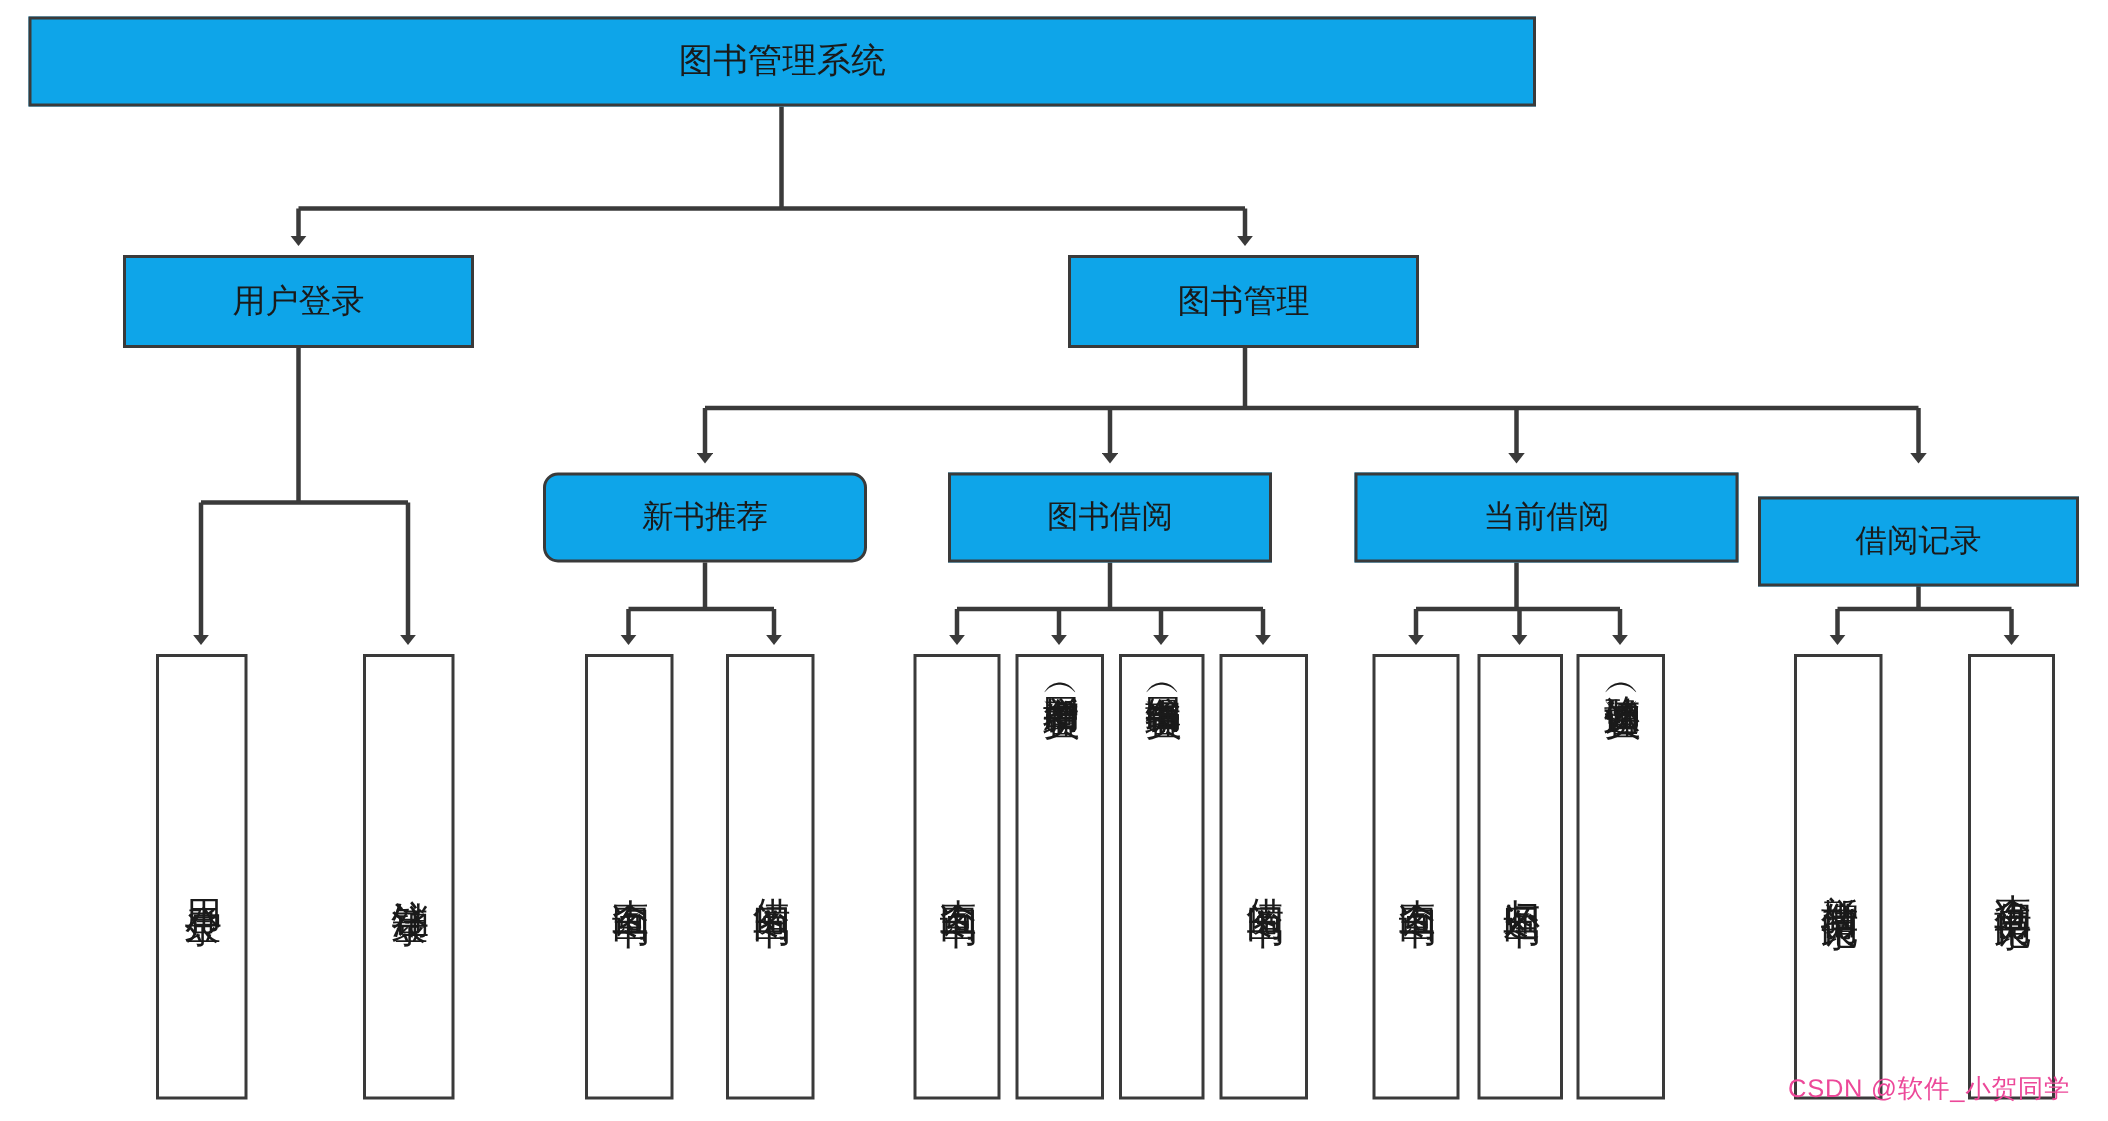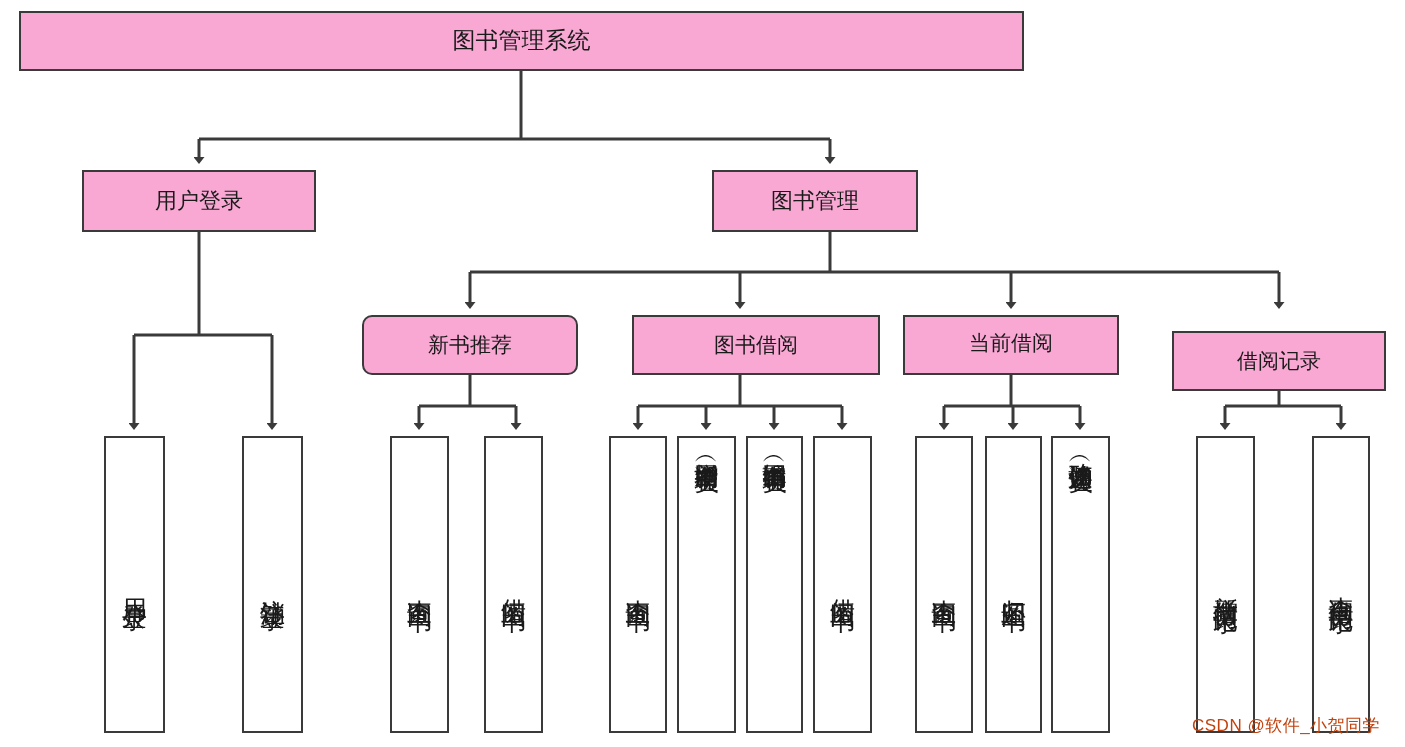--- a/index.html
+++ b/index.html
@@ -28,7 +28,7 @@
   .node {
     position: absolute;
     box-sizing: border-box;
-    background: #f9a8d4;
+    background: #0ea5e9;
     border: 2px solid #3a3a3a;
     display: flex;
     align-items: center;

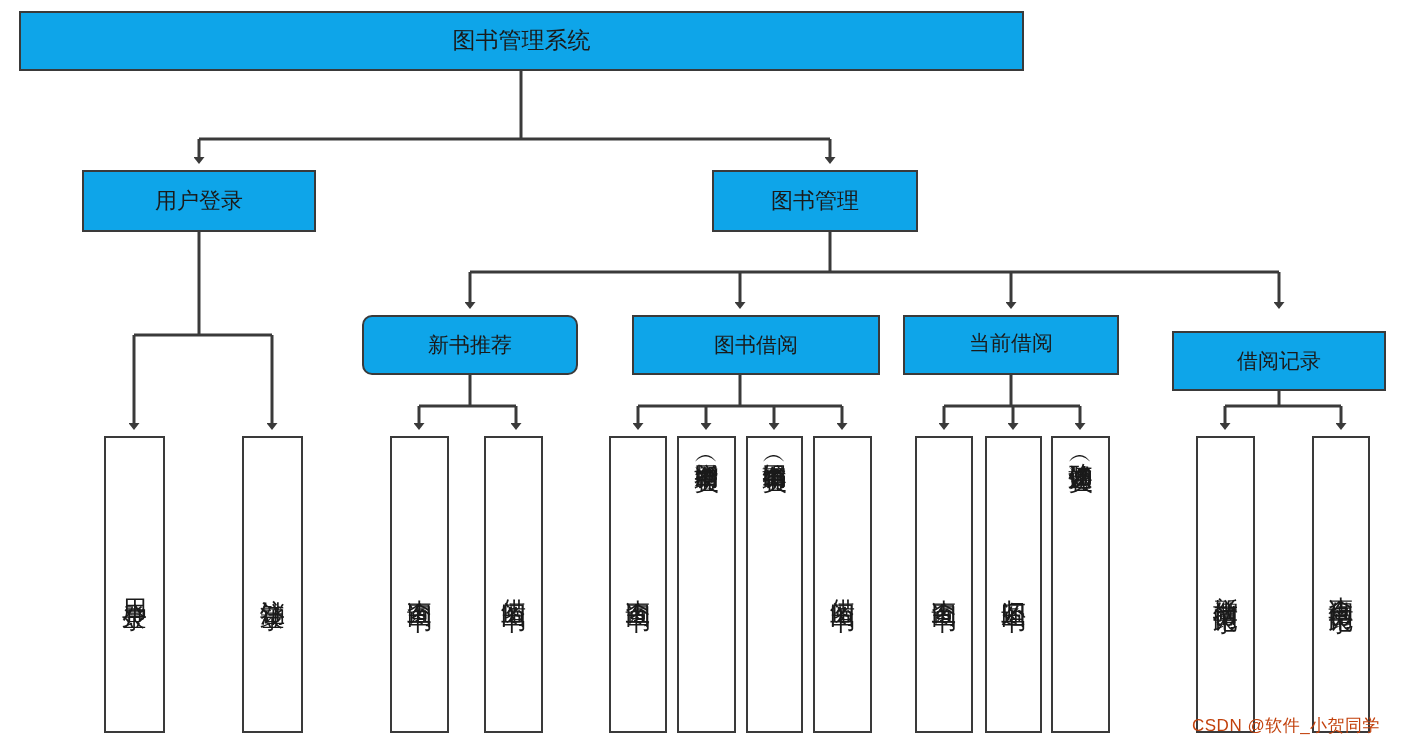--- a/index.html
+++ b/index.html
@@ -47,7 +47,7 @@
   .n-l2 { height: 62px; }
   .n-l2 .lbl { font-size: 22px; }
   .n-user-login { left: 82px; top: 170px; width: 234px; }
-  .n-book-mgmt  { left: 712px; top: 170px; width: 206px; align-items: center; }
+  .n-book-mgmt  { left: 712px; top: 170px; width: 234px; align-items: center; }
   
   .n-l3 { top: 315px; height: 60px; }
   .n-l3 .lbl { font-size: 21px; }

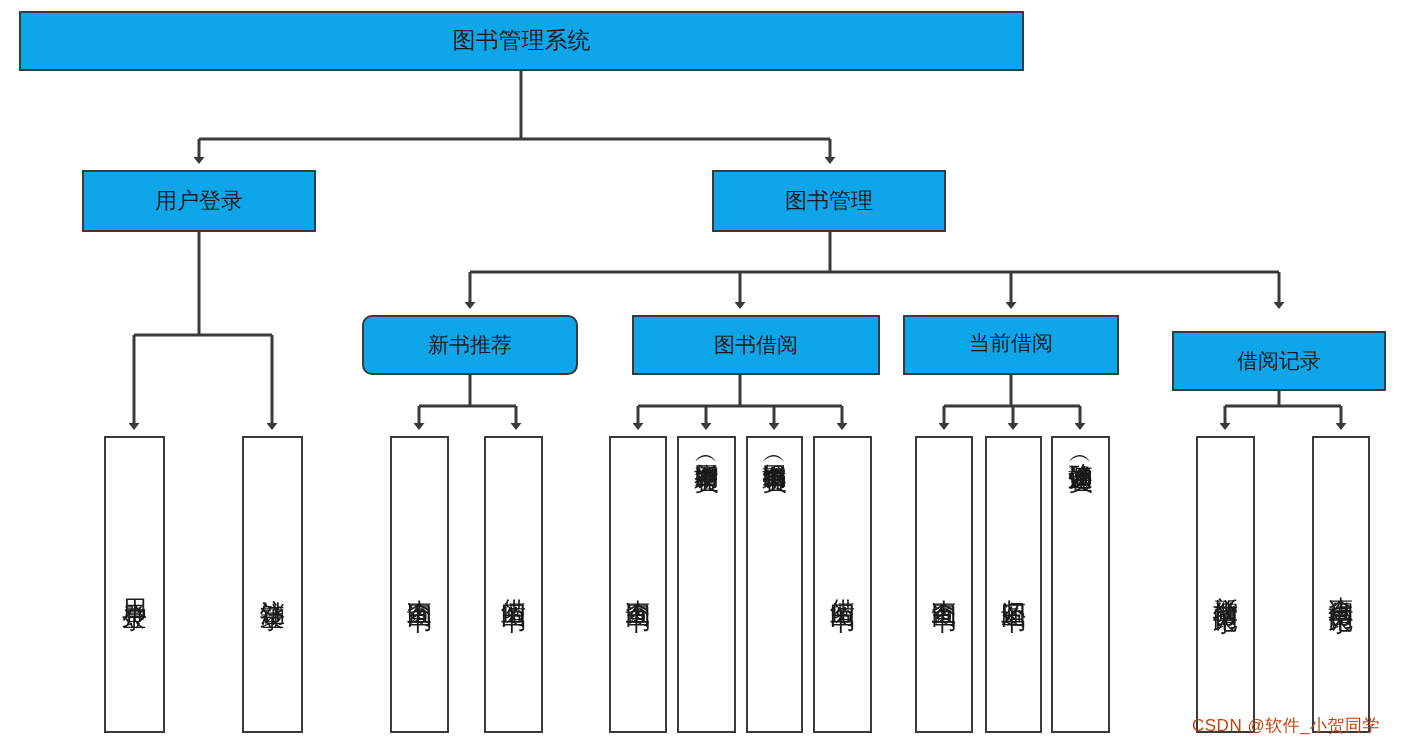--- a/index.html
+++ b/index.html
@@ -52,7 +52,7 @@
   .n-l3 { top: 315px; height: 60px; }
   .n-l3 .lbl { font-size: 21px; }
   .n-new-rec   { left: 362px; width: 216px; border-radius: 10px; }
-  .n-borrow    { left: 632px; width: 248px; }
+  .n-borrow    { left: 632px; width: 216px; }
   .n-current   { left: 903px; width: 216px; font-family: Liberation Mono, monospace; }
   .n-record    { left: 1172px; width: 214px; margin-top: 16px; }
   

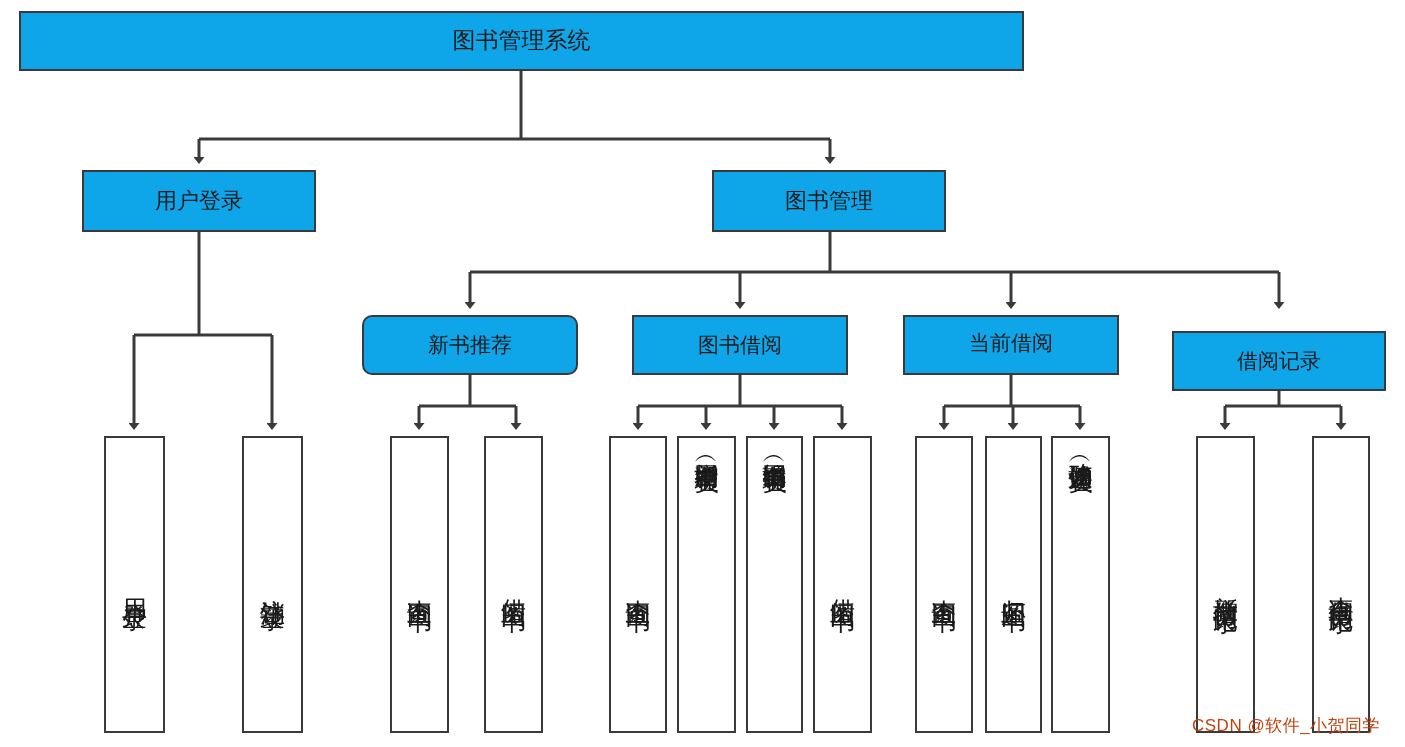--- a/index.html
+++ b/index.html
@@ -53,7 +53,7 @@
   .n-l3 .lbl { font-size: 21px; }
   .n-new-rec   { left: 362px; width: 216px; border-radius: 10px; }
   .n-borrow    { left: 632px; width: 216px; }
-  .n-current   { left: 903px; width: 216px; font-family: Liberation Mono, monospace; }
+  .n-current   { left: 903px; width: 256px; }
   .n-record    { left: 1172px; width: 214px; margin-top: 16px; }
   
   .leaf {

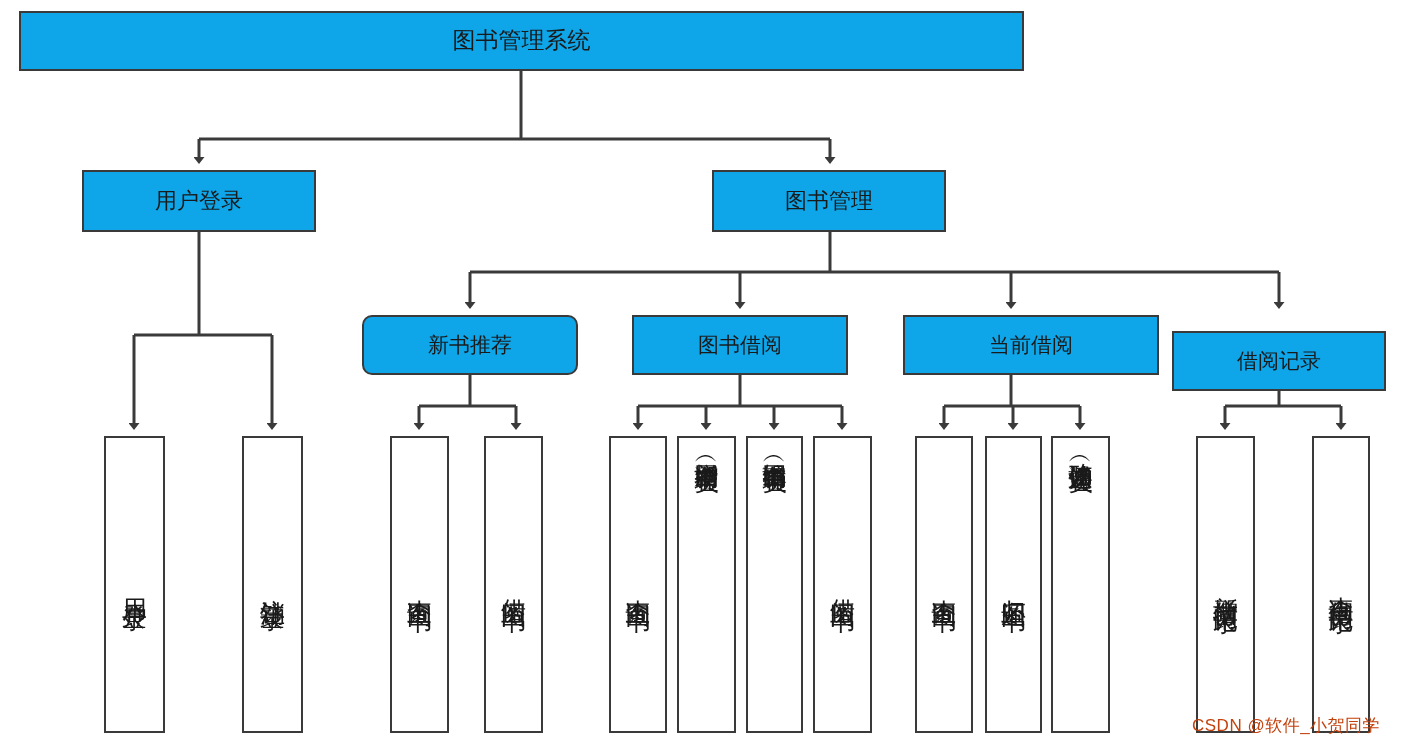--- a/index.html
+++ b/index.html
@@ -85,7 +85,7 @@
     left: 1192px;
     top: 714px;
     font-size: 17px;
-    color: #c2410c;
+    color: #ec4899;
     white-space: nowrap;
     letter-spacing: 0.5px;
   }

